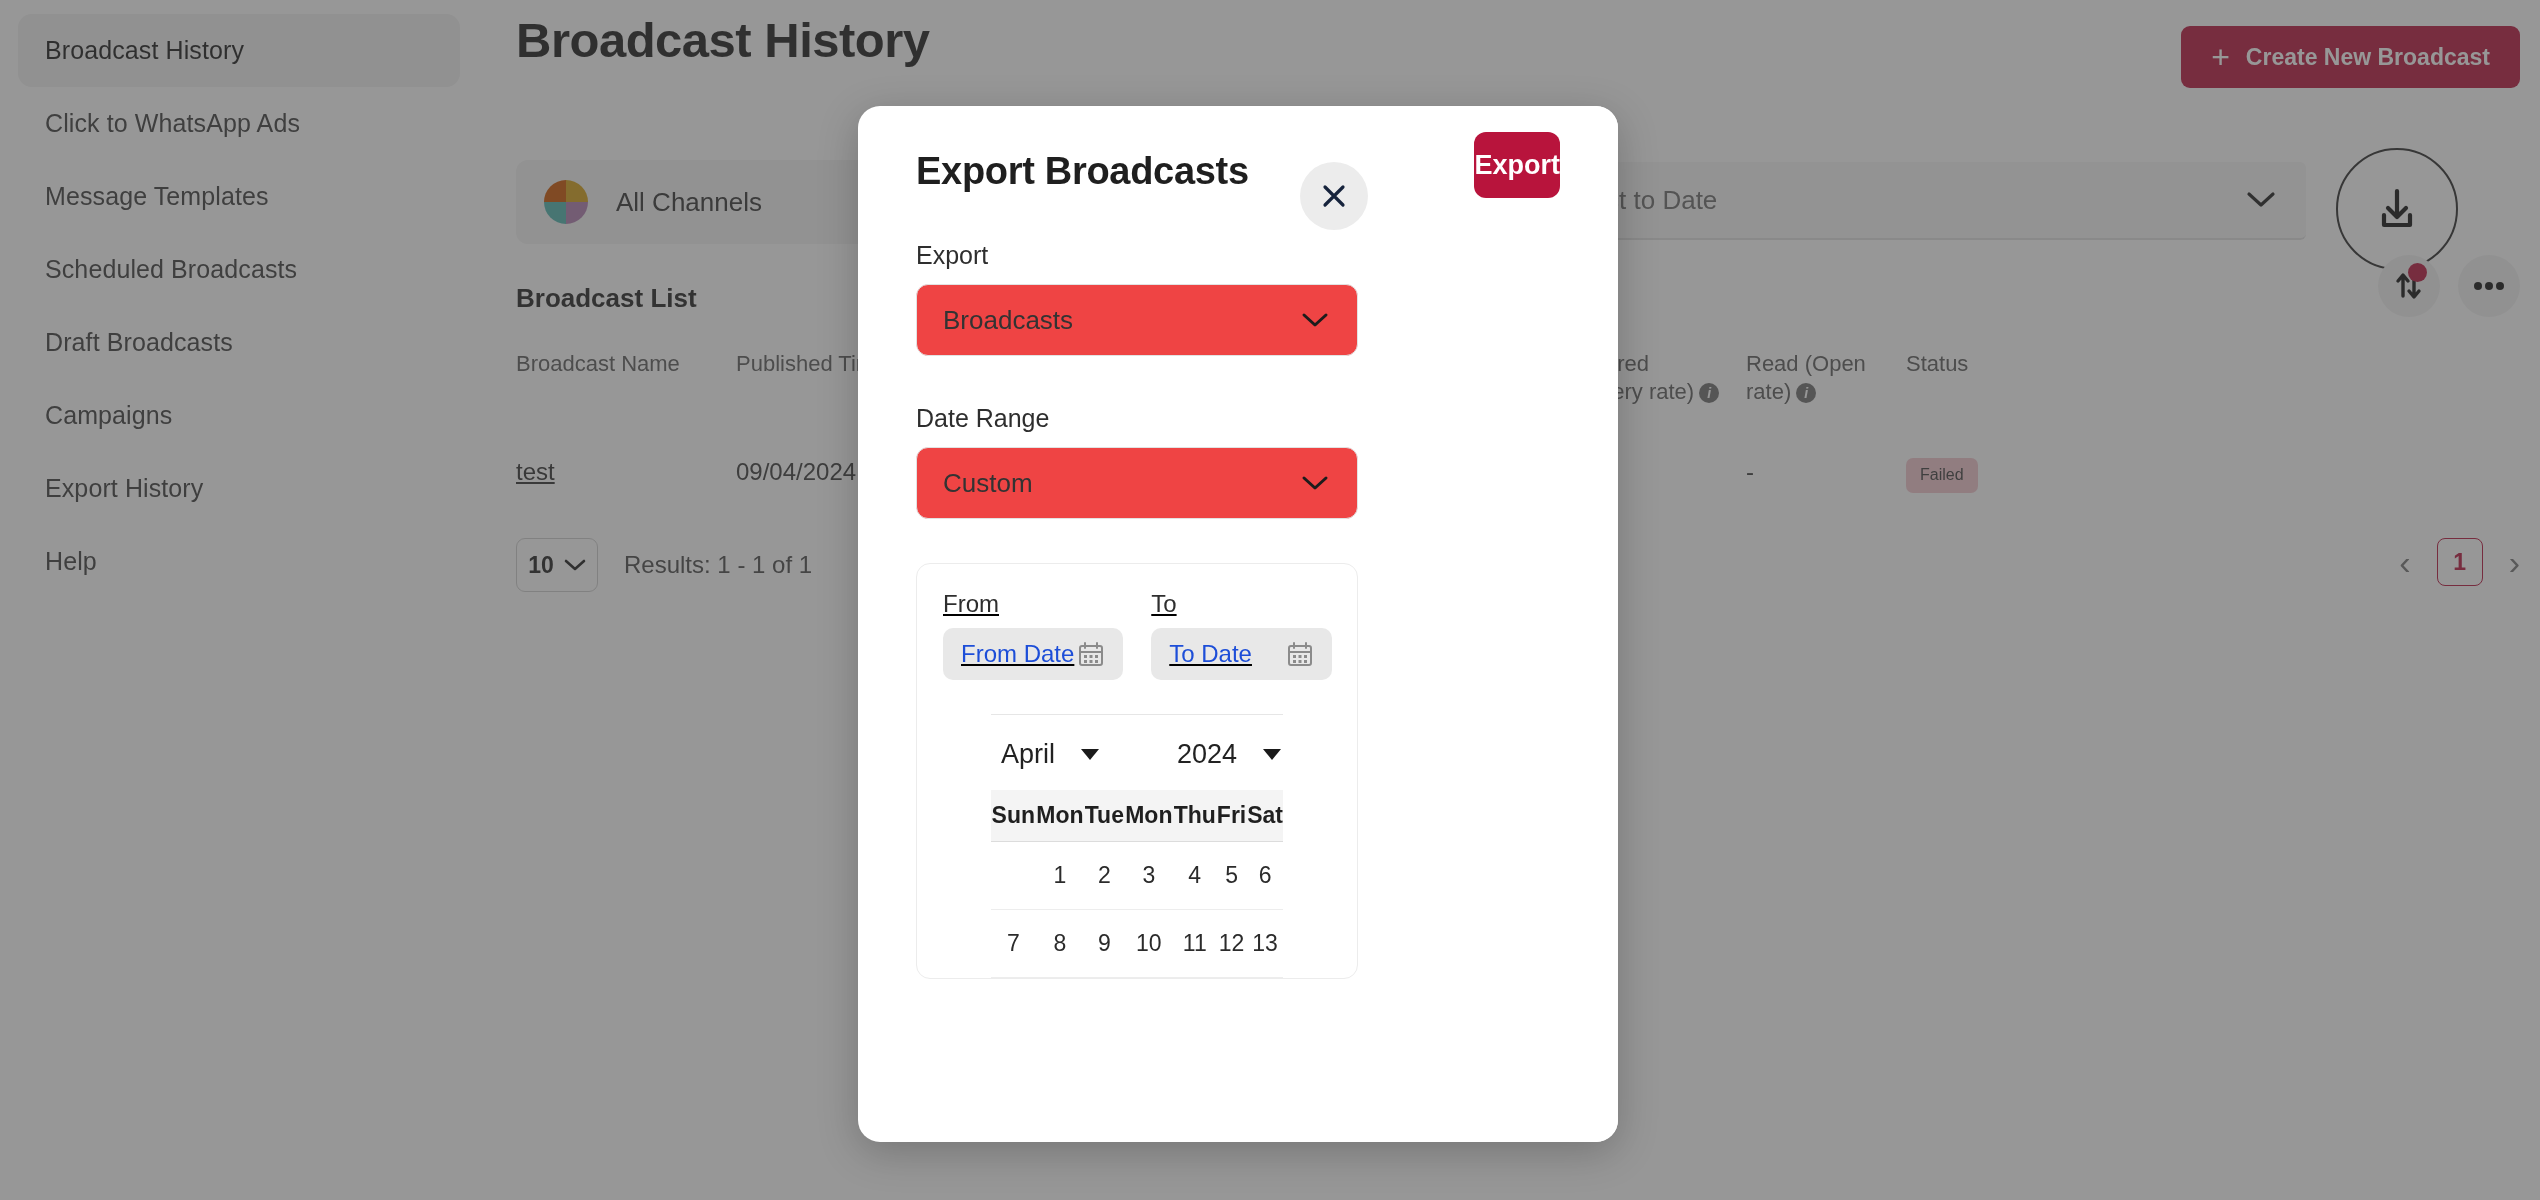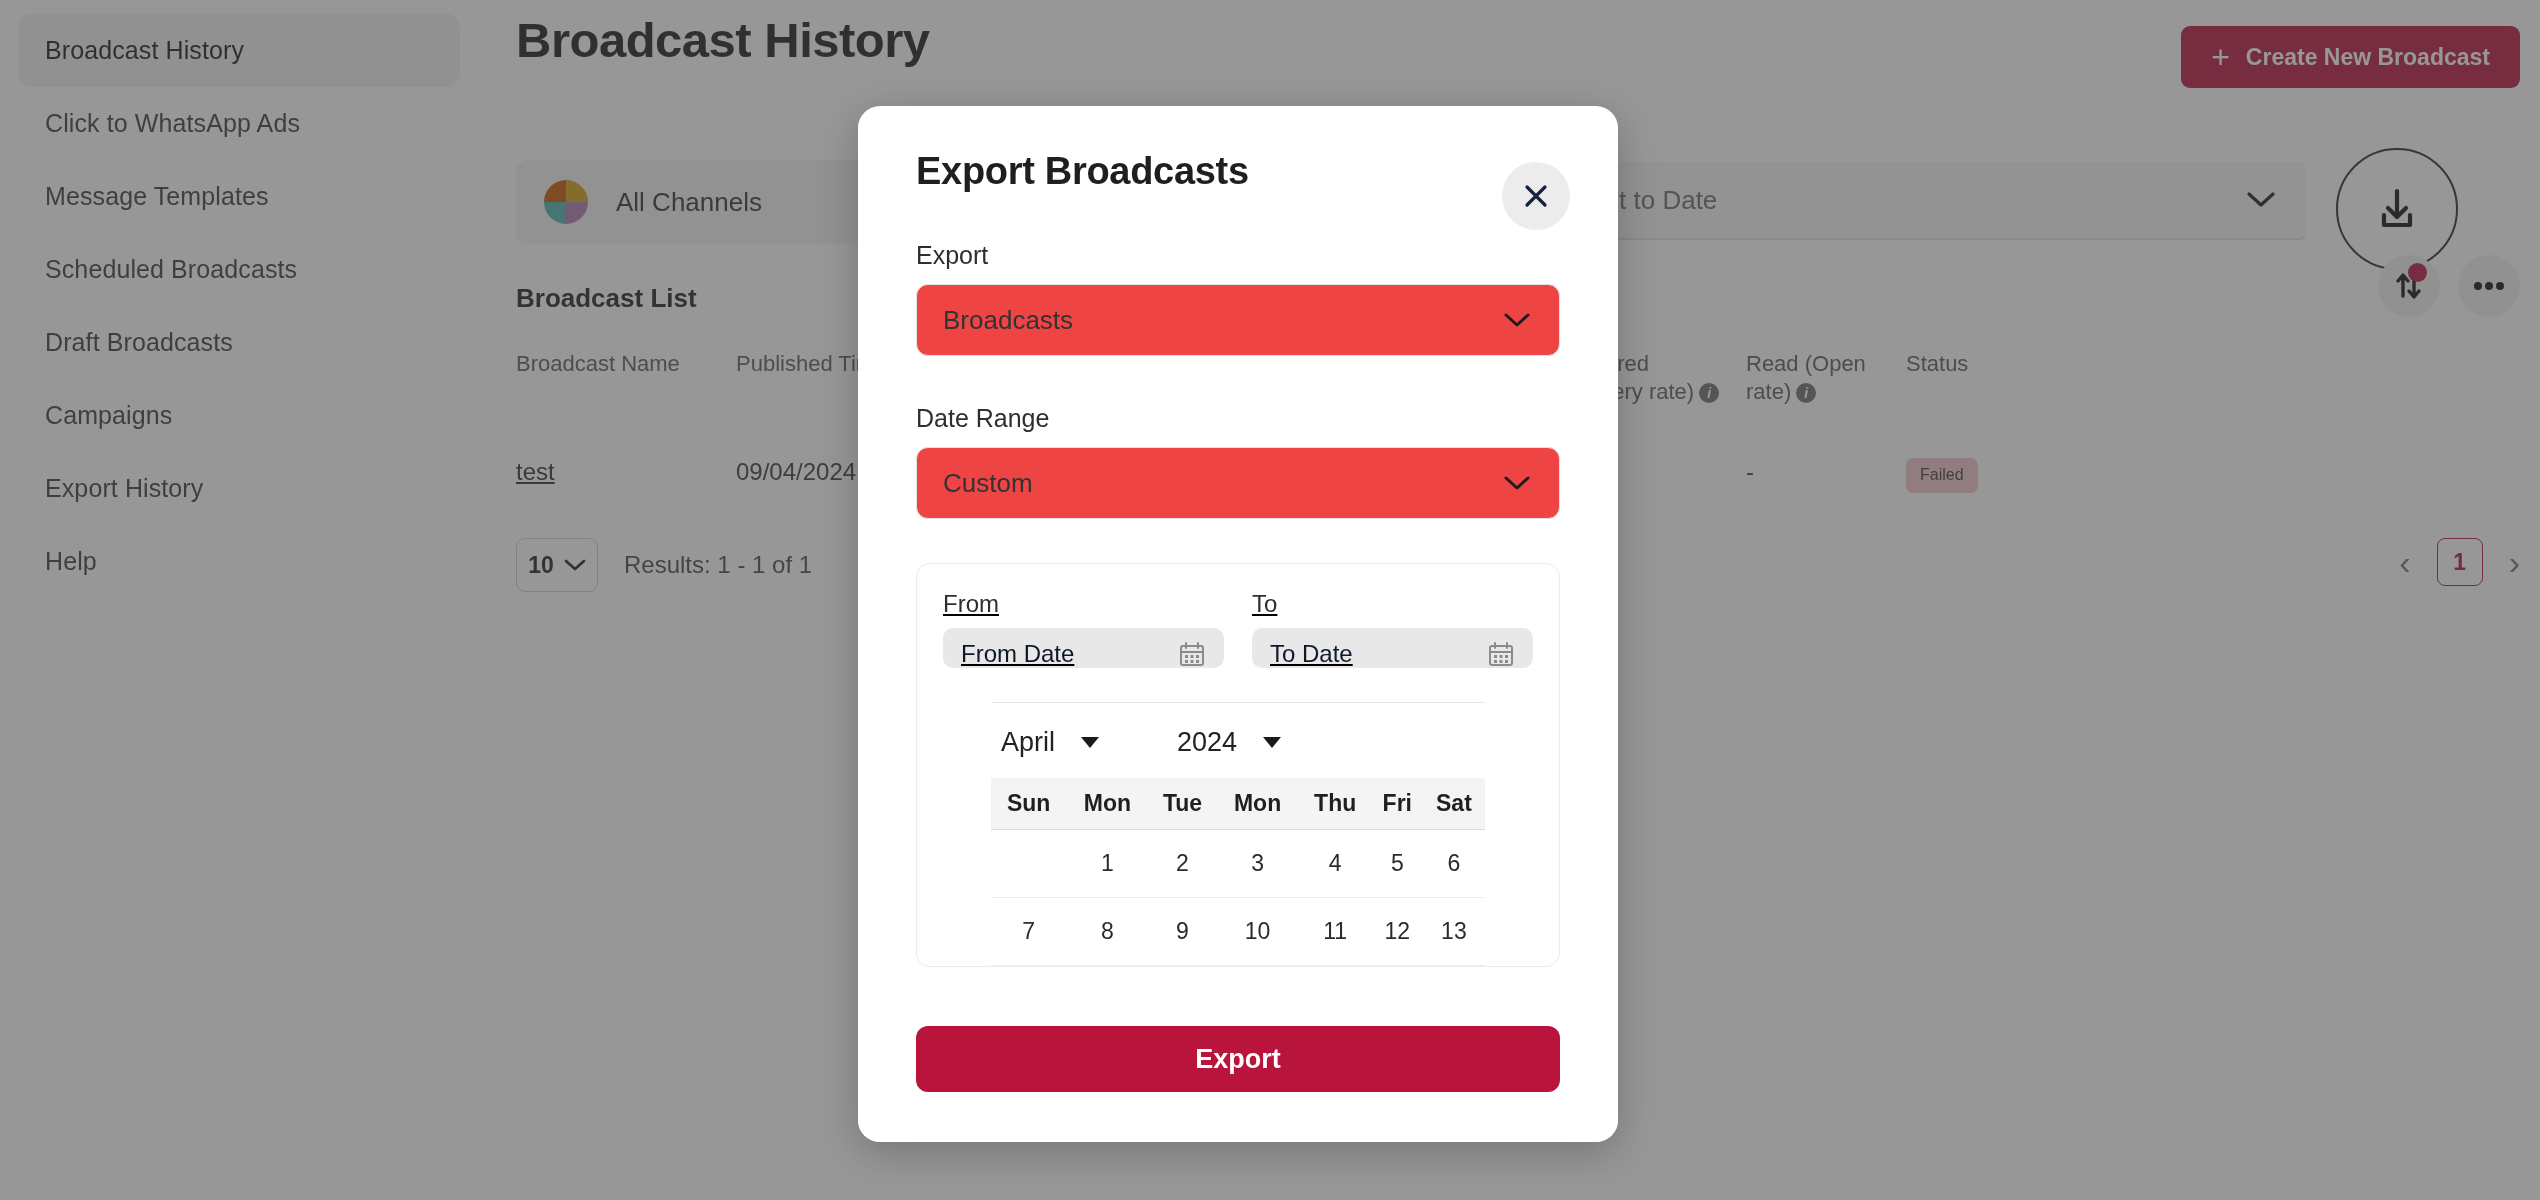--- a/index.html
+++ b/index.html
@@ -124,7 +124,7 @@
   
   .modal {
     position: absolute; left: 858px; top: 106px; width: 760px; height: 1036px;
-    background: #fff; border-radius: 22px; display: flex; flex-direction: column;
+    background: #fff; border-radius: 22px; display: flex; flex-direction: row;
     box-shadow: 0 10px 40px rgba(0,0,0,.22); overflow: hidden;
   }
   .modal-scroll { flex: 1 1 auto; overflow: hidden; padding: 44px 58px 0 58px; position: relative; }

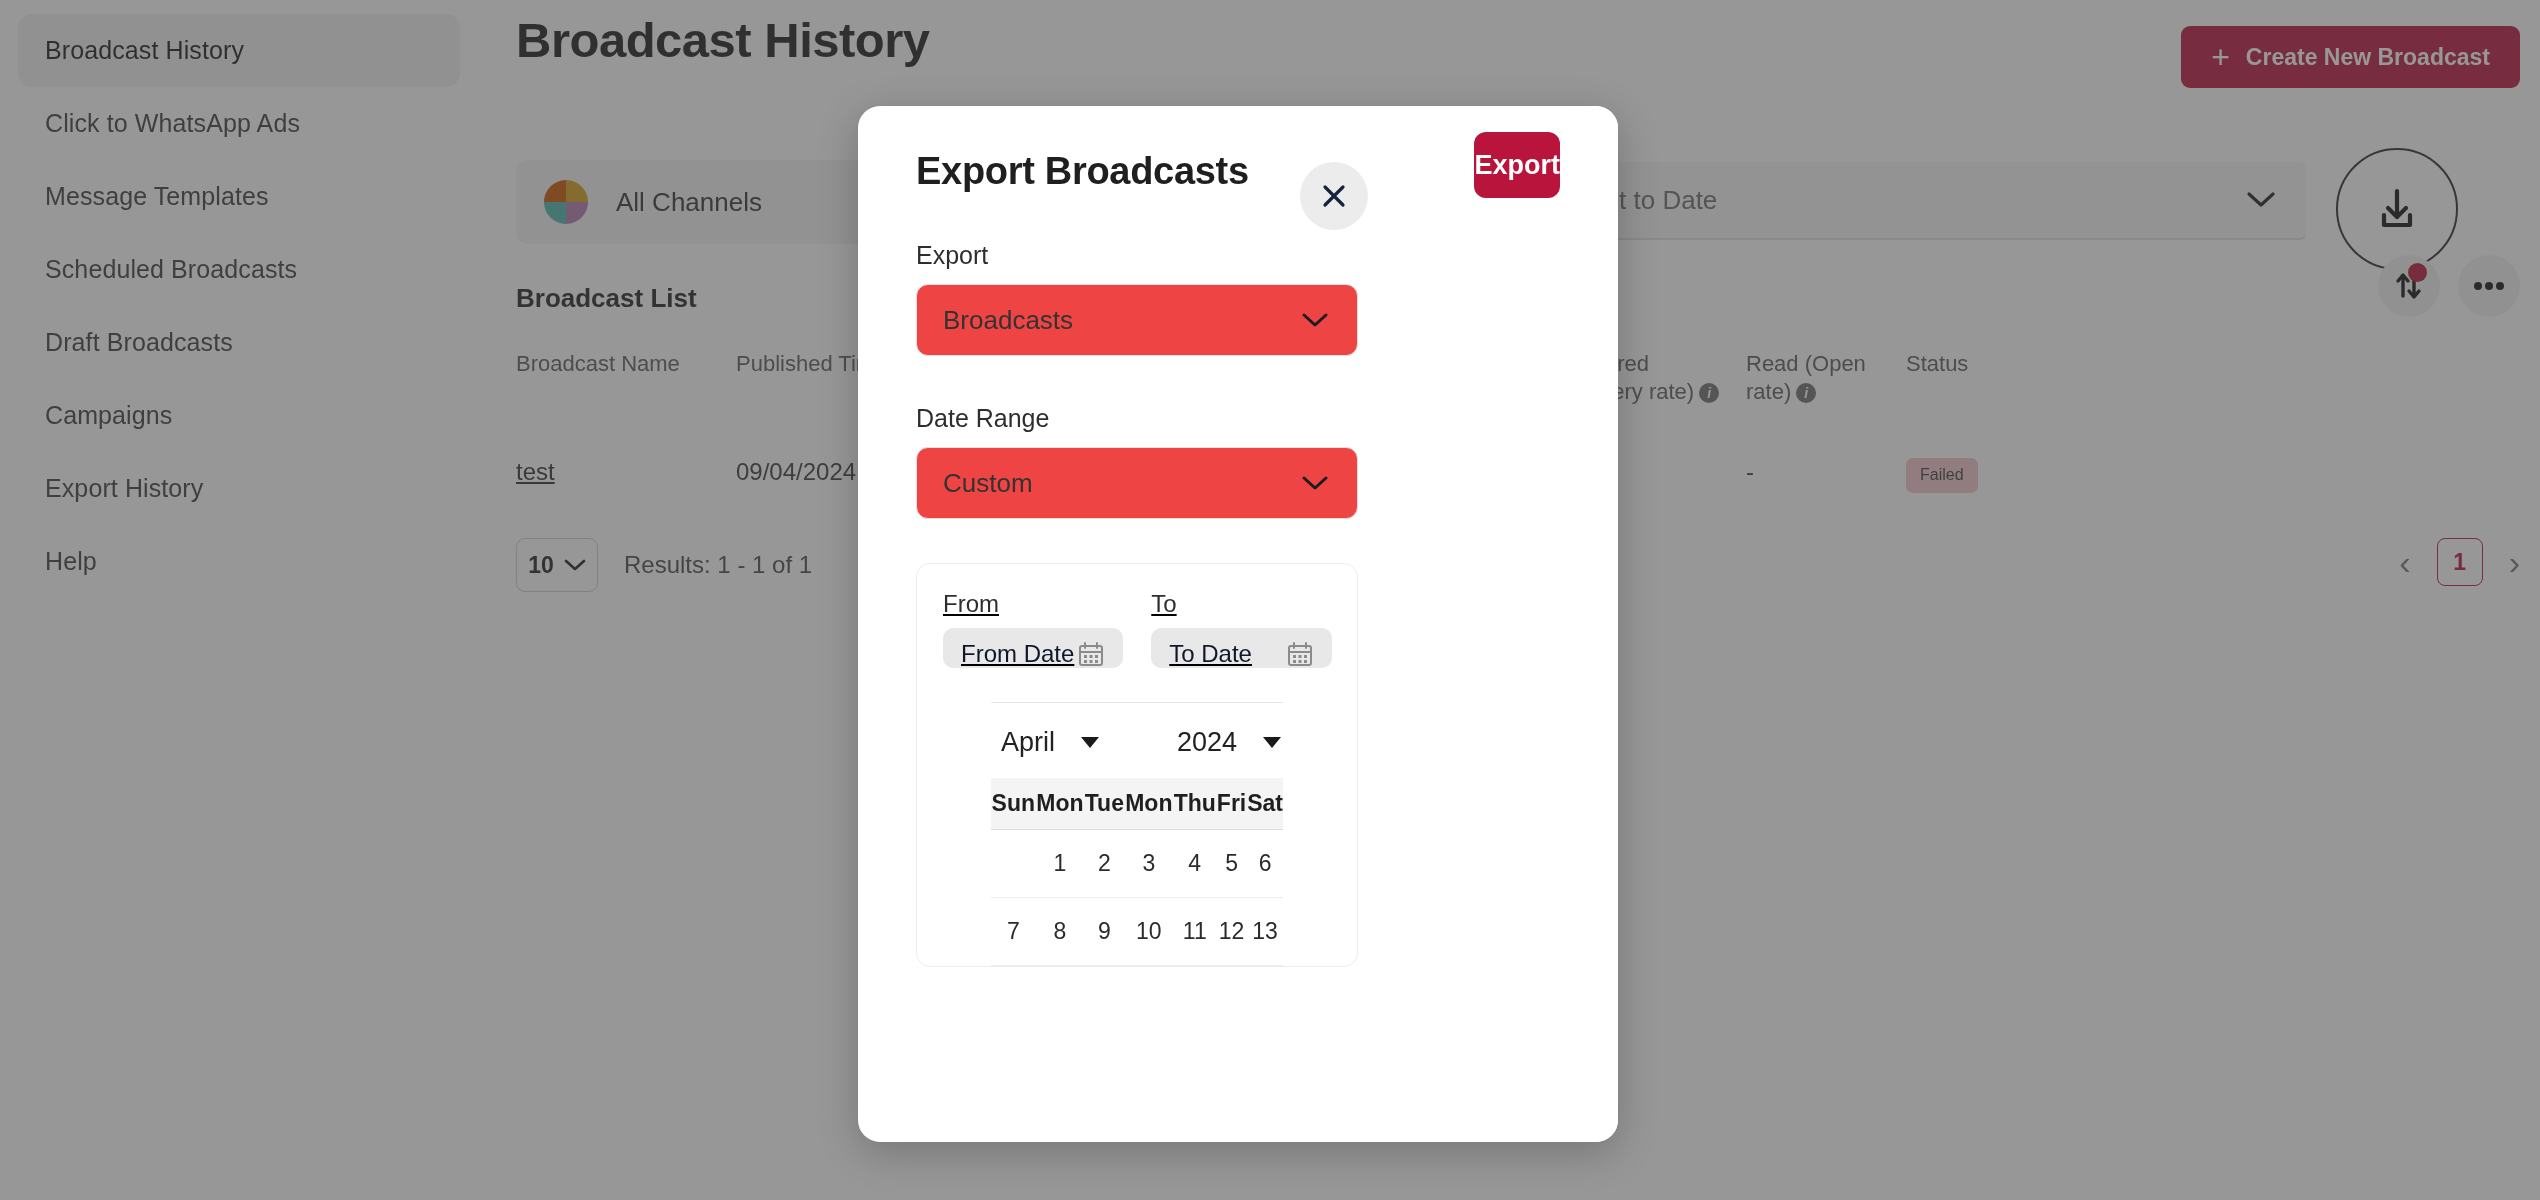--- a/index.html
+++ b/index.html
@@ -148,9 +148,9 @@
   .ft-col { flex: 1; text-decoration: underline; }
   .ft-label { font-size: 24px; color: #2e2e2e; margin-bottom: 10px; }
   .ft-input {
-    height: 40px; background: #e8e8e8; border-radius: 10px;
-    display: flex; align-items: flex-end; justify-content: space-between;
-    padding: 0 18px; font-size: 24px; color: #0f172a;
+    height: 52px; background: #e8e8e8; border-radius: 10px;
+    display: flex; align-items: center; justify-content: space-between;
+    padding: 0 18px; font-size: 24px; color: #1d4ed8;
   }
   .cal-wrap { margin-top: 34px; padding: 0 48px; }
   .cal-divider { border-top: 1px solid #e6e6e6; }

